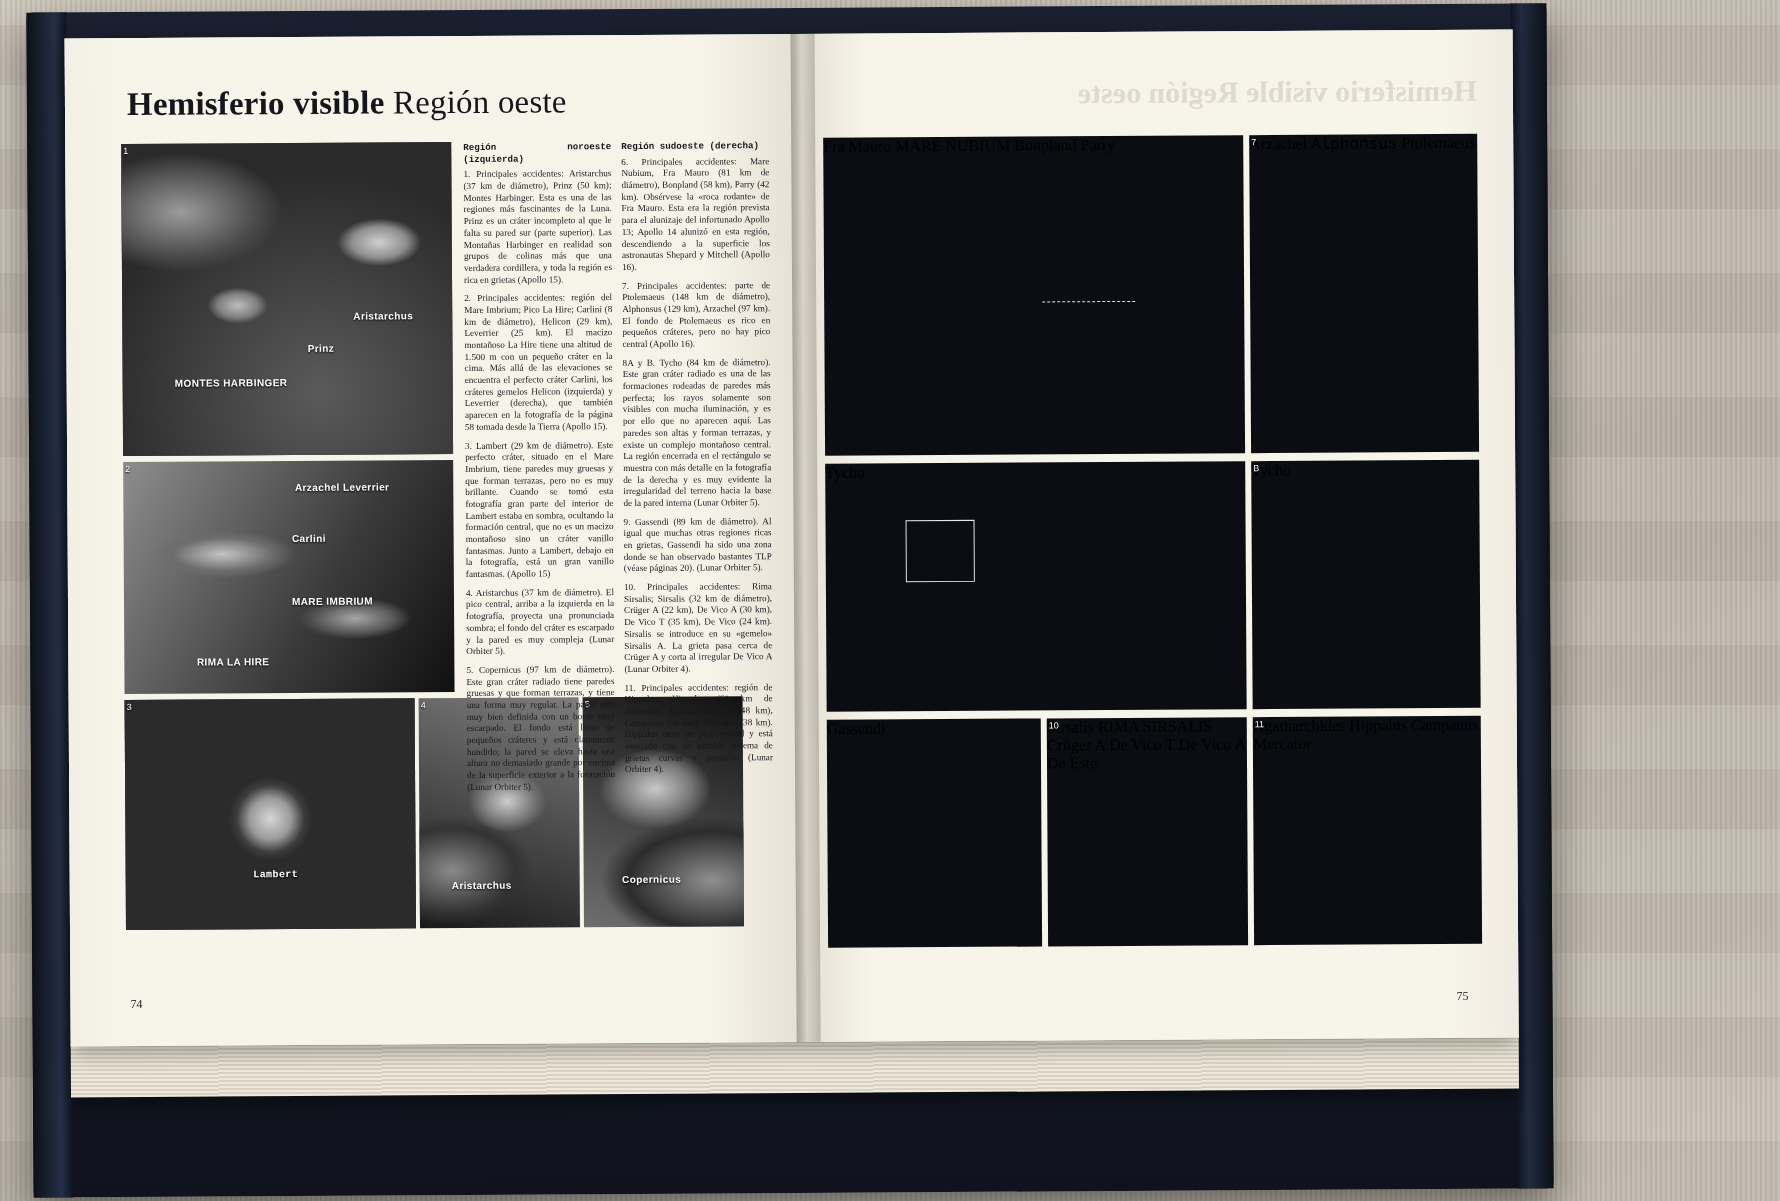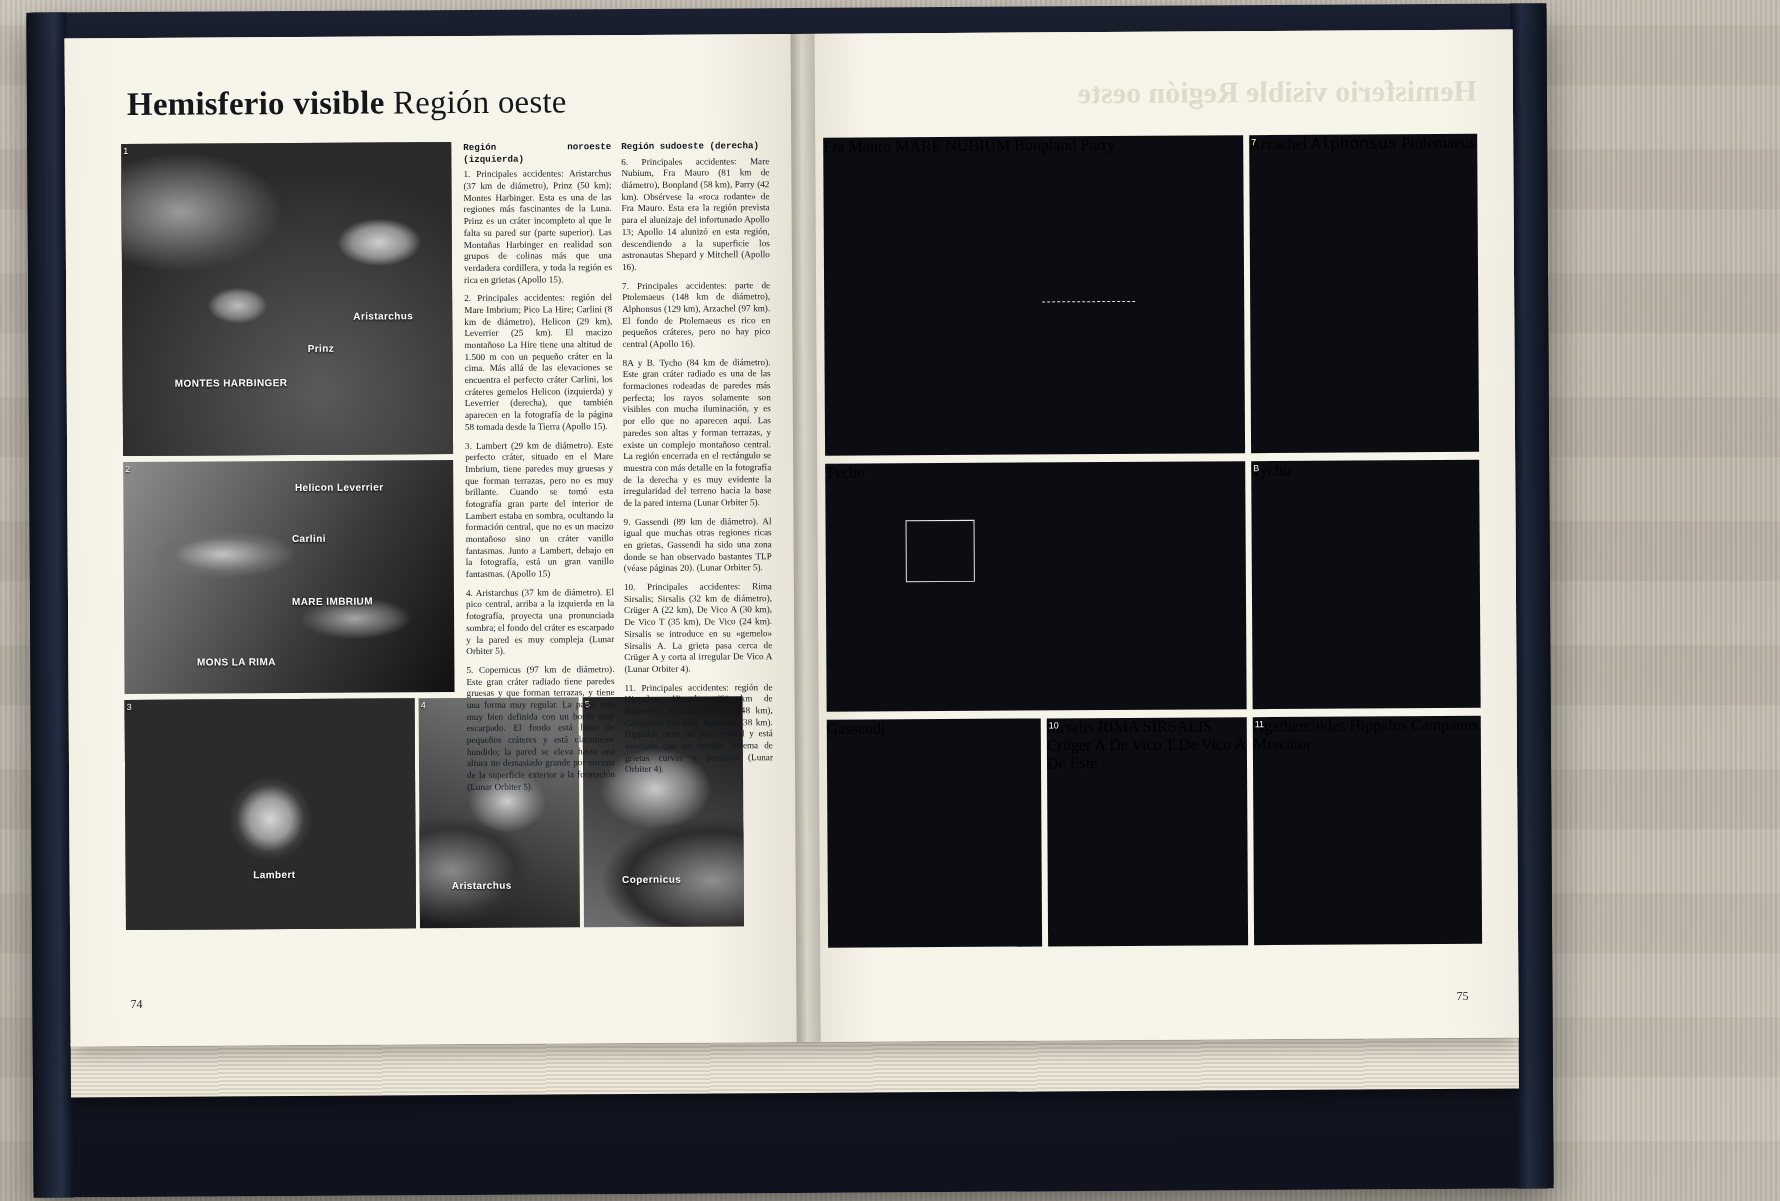--- a/index.html
+++ b/index.html
@@ -174,7 +174,7 @@
 
       <div class="fig moon-b" style="position:absolute;left:56px;top:424px;width:330px;height:232px;">
         <span class="fignum">2</span>
-        <span class="cap" style="left:52%;top:9%;">Helicon  Leverrier</span>
+        <span class="cap" style="left:52%;top:9%;">Arzachel  Leverrier</span>
         <span class="cap" style="left:51%;top:31%;">Carlini</span>
         <span class="cap" style="left:40%;top:58%;padding-left:36px;">MARE IMBRIUM</span>
         <span class="cap" style="left:22%;top:84%;">MONS LA RIMA</span>

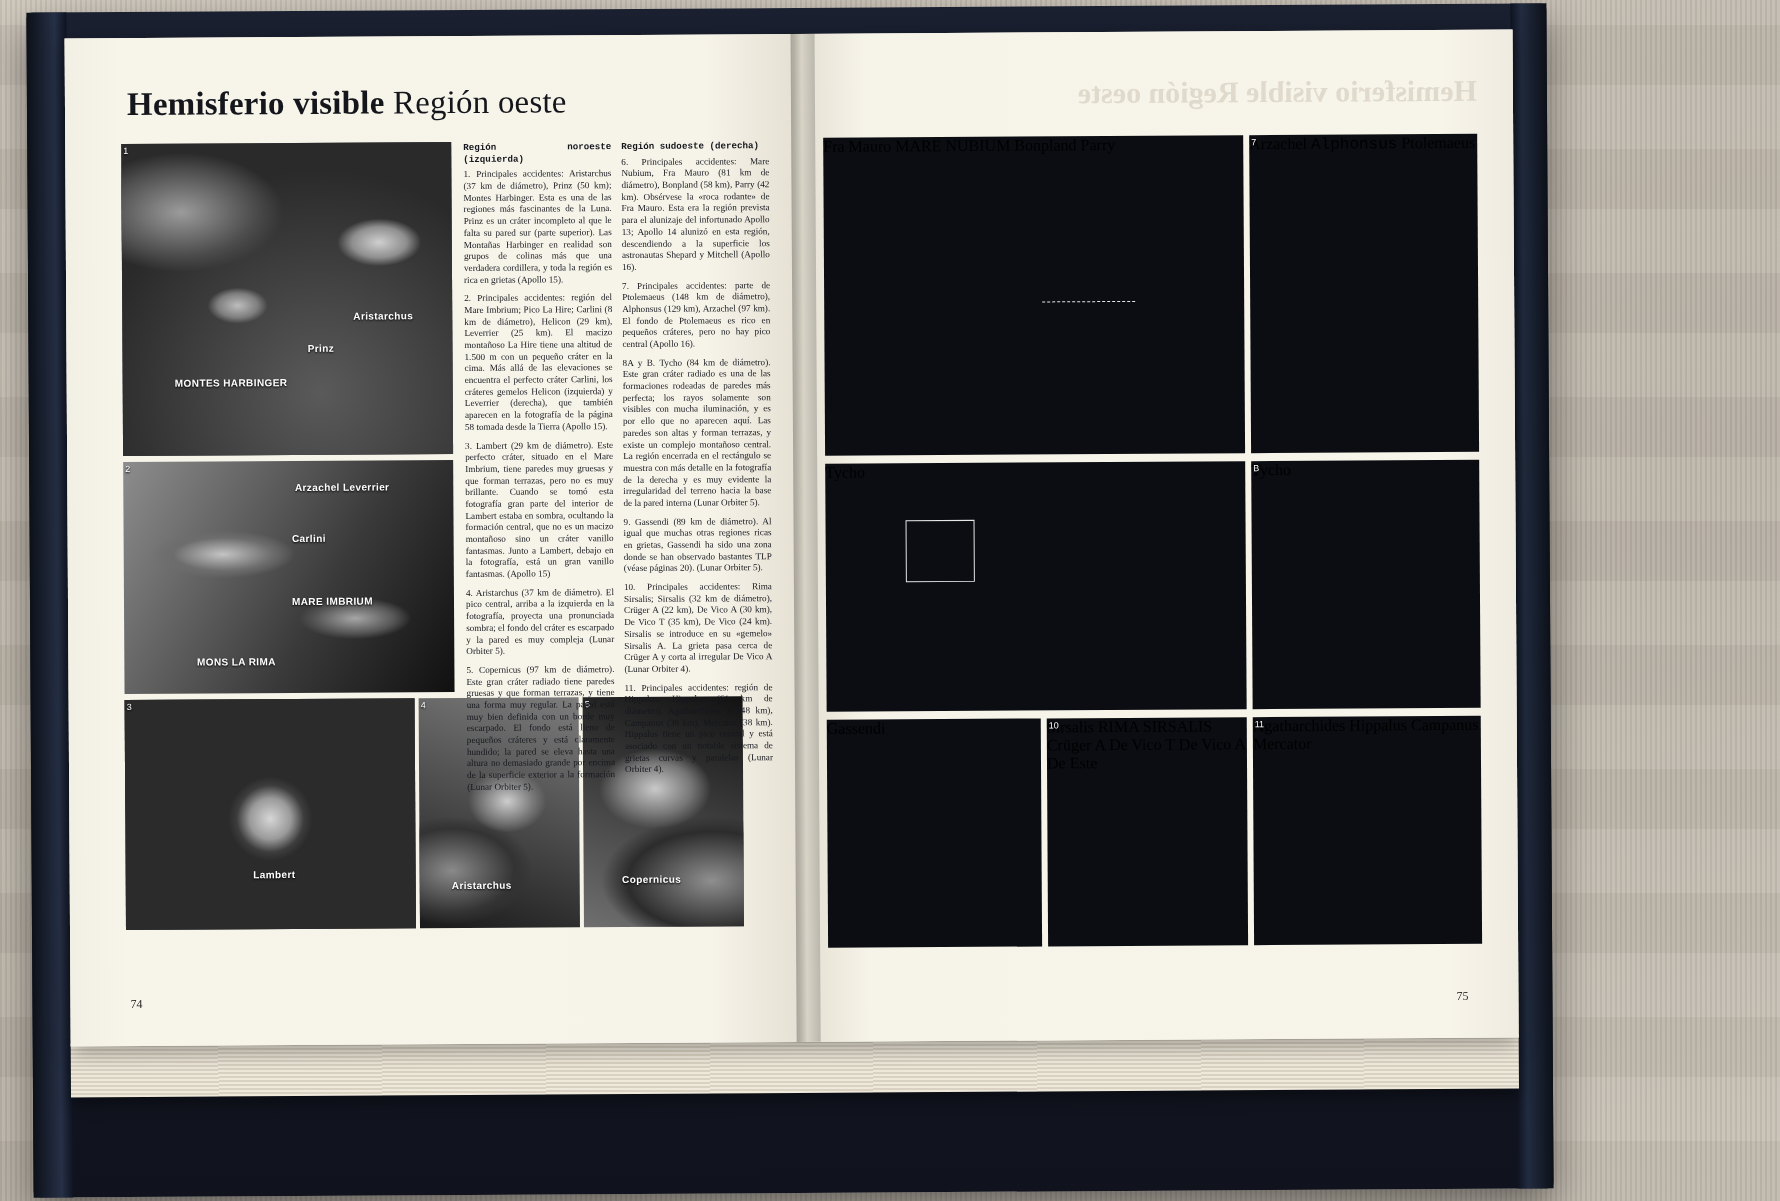--- a/index.html
+++ b/index.html
@@ -177,7 +177,7 @@
         <span class="cap" style="left:52%;top:9%;">Arzachel  Leverrier</span>
         <span class="cap" style="left:51%;top:31%;">Carlini</span>
         <span class="cap" style="left:40%;top:58%;padding-left:36px;">MARE IMBRIUM</span>
-        <span class="cap" style="left:22%;top:84%;">MONS LA RIMA</span>
+        <span class="cap" style="left:22%;top:84%;">RIMA LA HIRE</span>
       </div>
 
       <div class="fig moon-c" style="position:absolute;left:56px;top:662px;width:290px;height:230px;">

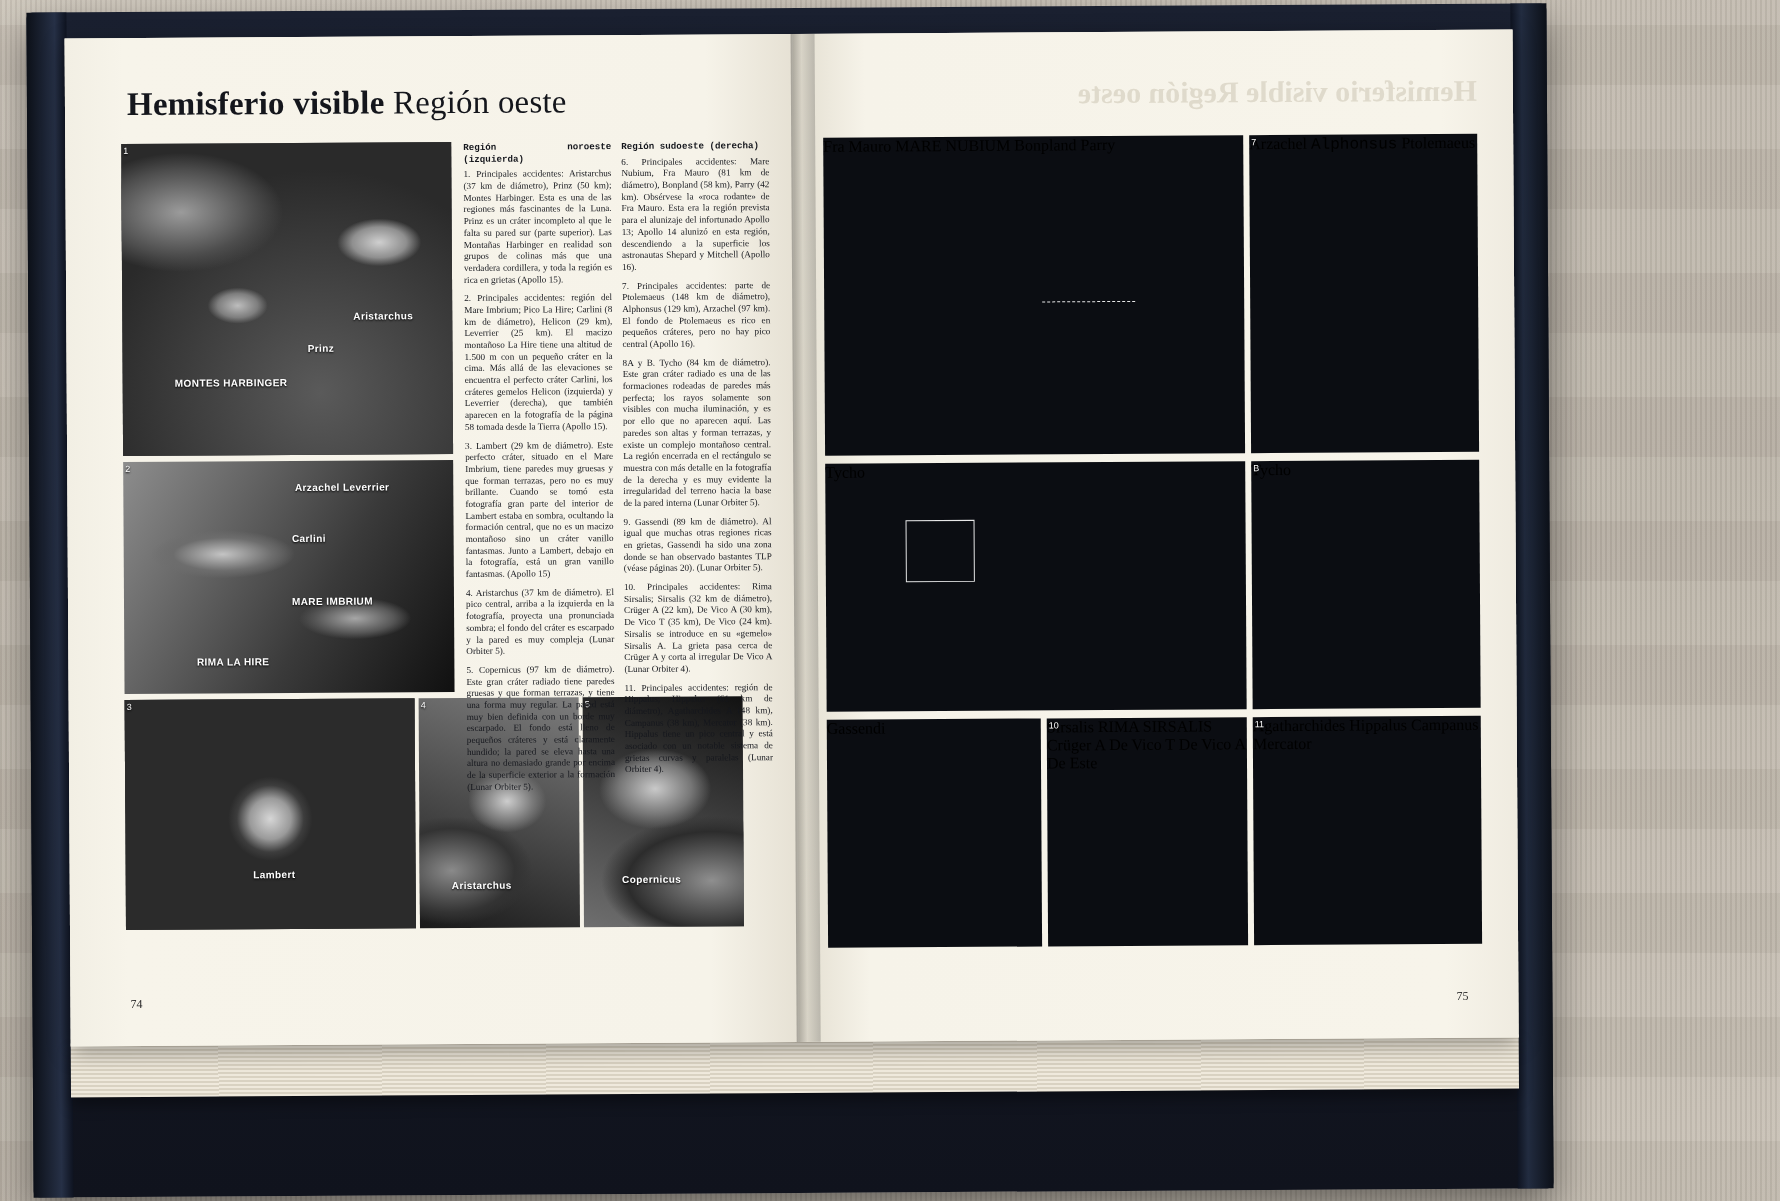--- a/index.html
+++ b/index.html
@@ -182,7 +182,7 @@
 
       <div class="fig moon-c" style="position:absolute;left:56px;top:662px;width:290px;height:230px;">
         <span class="fignum">3</span>
-        <span class="cap" style="left:44%;top:74%;">Lambert</span>
+        <span class="cap" style="left:44%;top:74%;font-family:Liberation Mono, monospace;">Lambert</span>
       </div>
 
       <div class="fig moon-d" style="position:absolute;left:350px;top:662px;width:160px;height:230px;">

